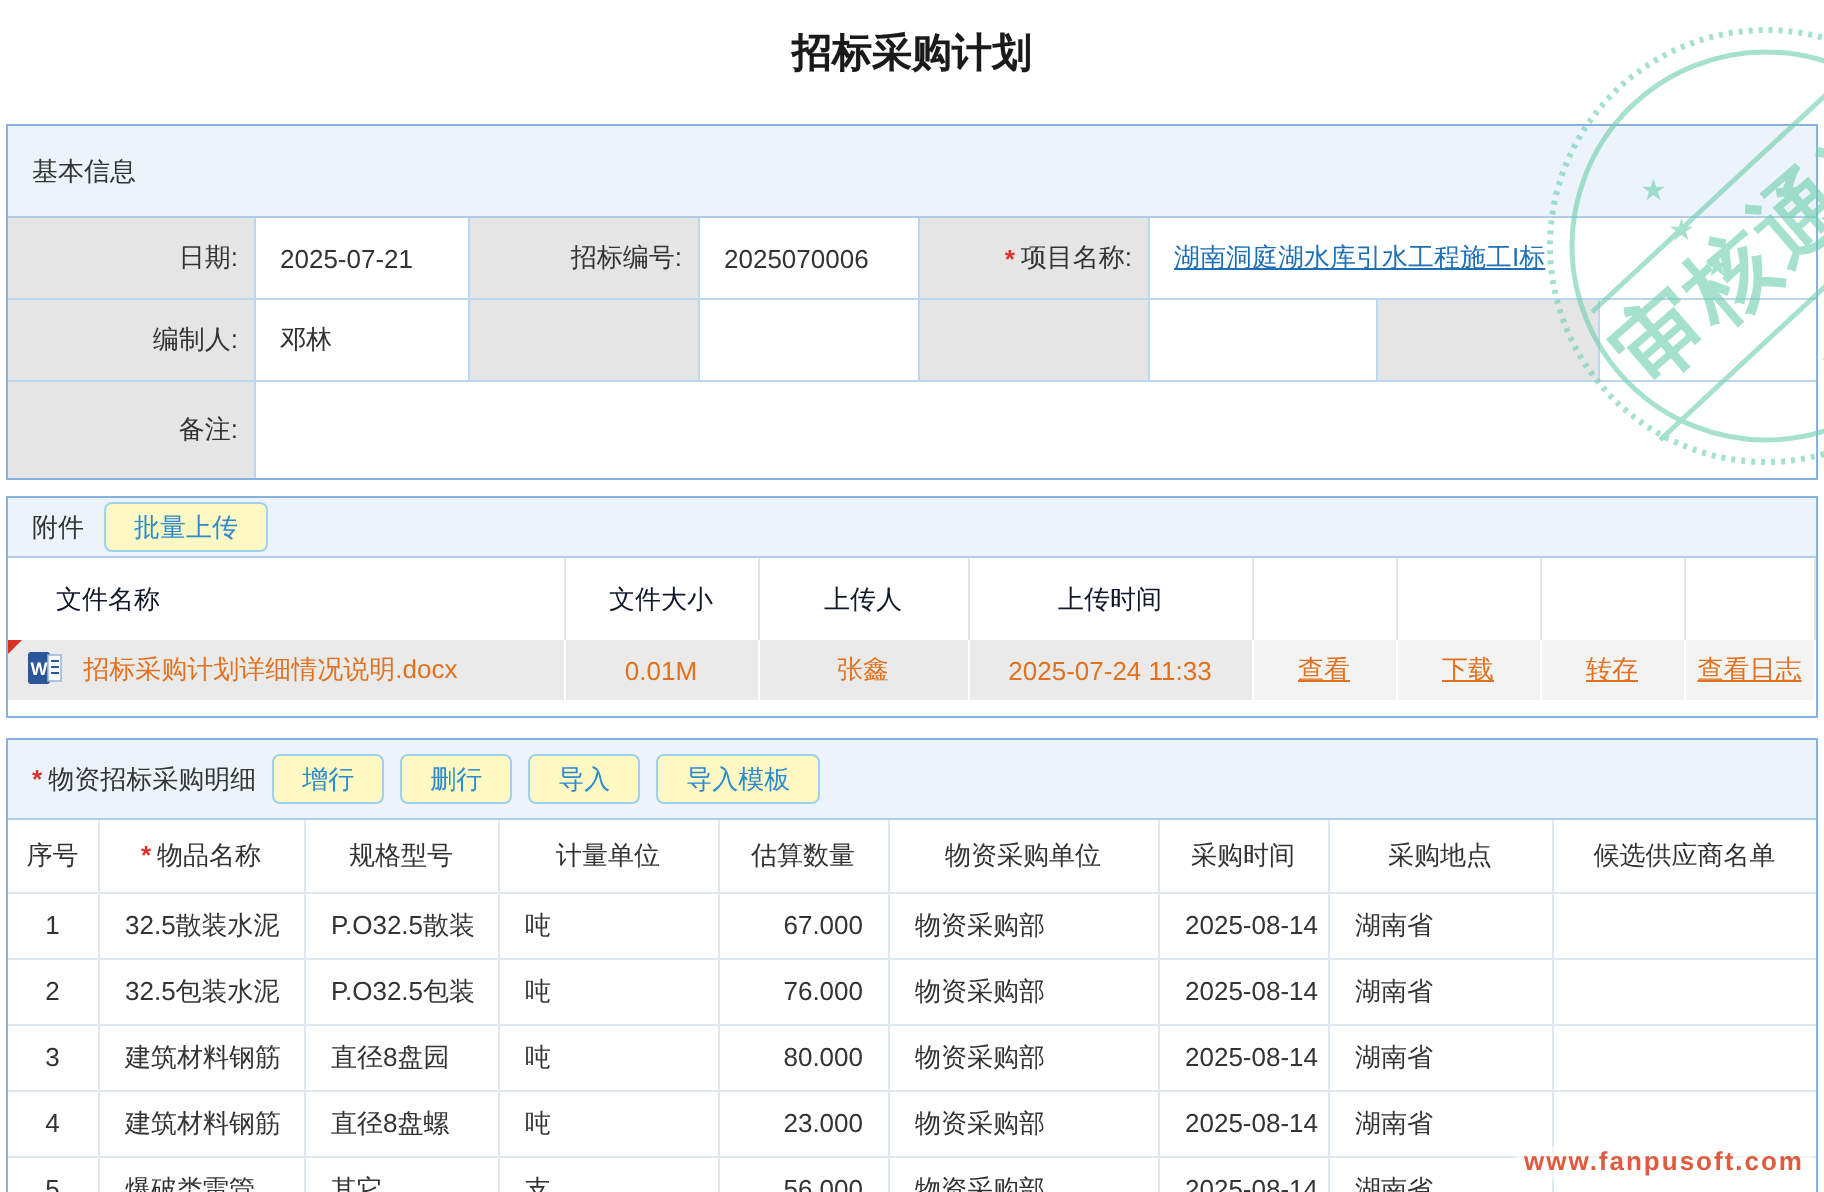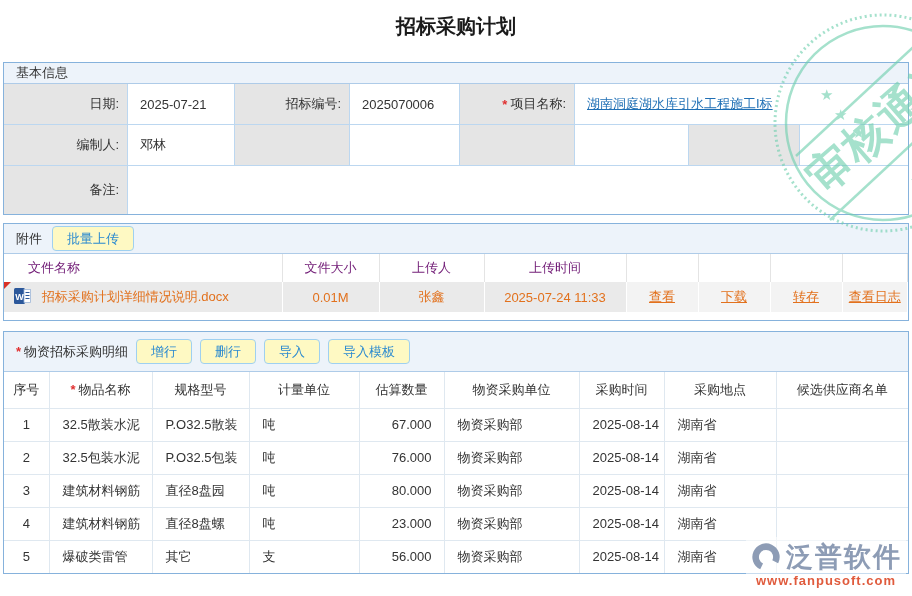--- a/index.html
+++ b/index.html
@@ -90,7 +90,7 @@
 </svg>
 
 <div class="box">
-  <div class="sec-head" style="height:21px;">
+  <div class="sec-head" style="height:46px;">
     <span>基本信息</span>
   </div>
 

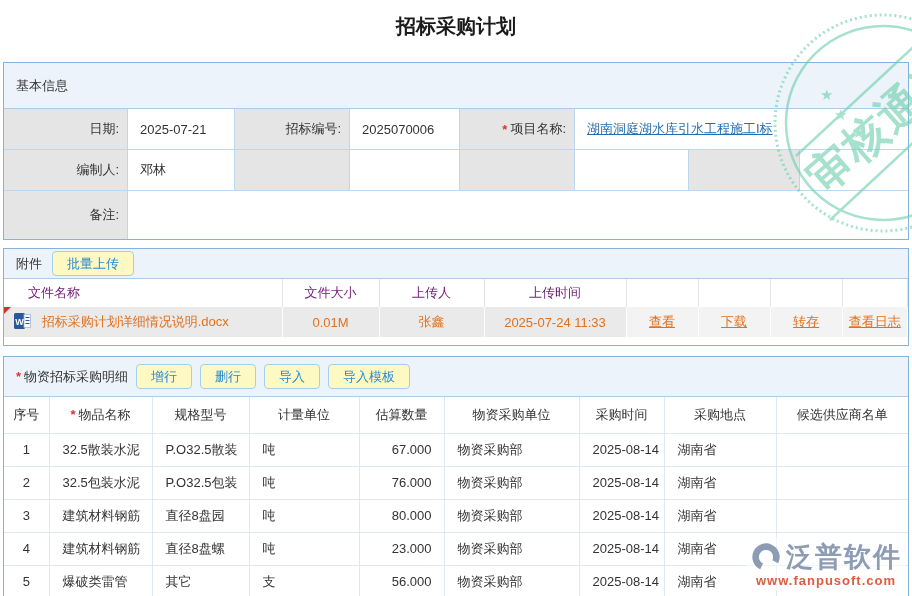--- a/index.html
+++ b/index.html
@@ -39,7 +39,7 @@
   table { border-collapse:collapse; table-layout:fixed; width:100%; }
   .att-table td, .att-table th { font-weight:normal; overflow:hidden; white-space:nowrap; }
   .att-table thead td {
-    height:28px; text-align:center; border-right:1px solid #e4e4e4; color:#701a75;
+    height:41px; text-align:center; border-right:1px solid #e4e4e4; color:#0f172a;
   }
   .att-table thead td.fn { text-align:left; padding-left:24px; }
   .att-table tbody td { height:30px; text-align:center; color:#e2711d; border-right:1px solid #fff; }

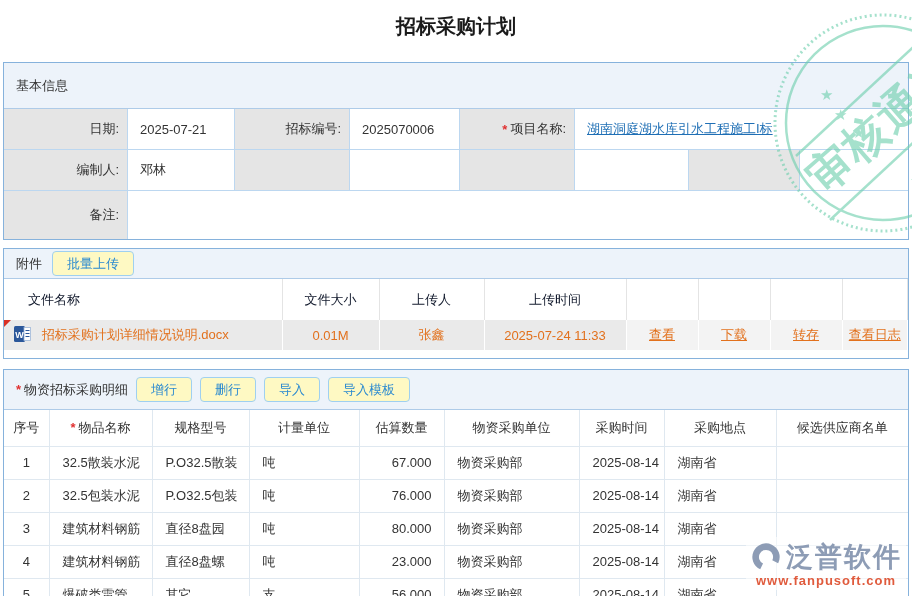--- a/index.html
+++ b/index.html
@@ -283,12 +283,6 @@
 </div>
 
 <div class="wm">
-  <div class="wm-top">
-    <svg width="32" height="32" viewBox="0 0 34 34">
-      <circle cx="17" cy="17" r="11" fill="none" stroke="#8d9cb5" stroke-width="7" stroke-dasharray="52 18" transform="rotate(115 17 17)"></circle>
-    </svg>
-    <span class="wm-brand">泛普软件</span>
-  </div>
   <div class="wm-url">www.fanpusoft.com</div>
 </div>
 

